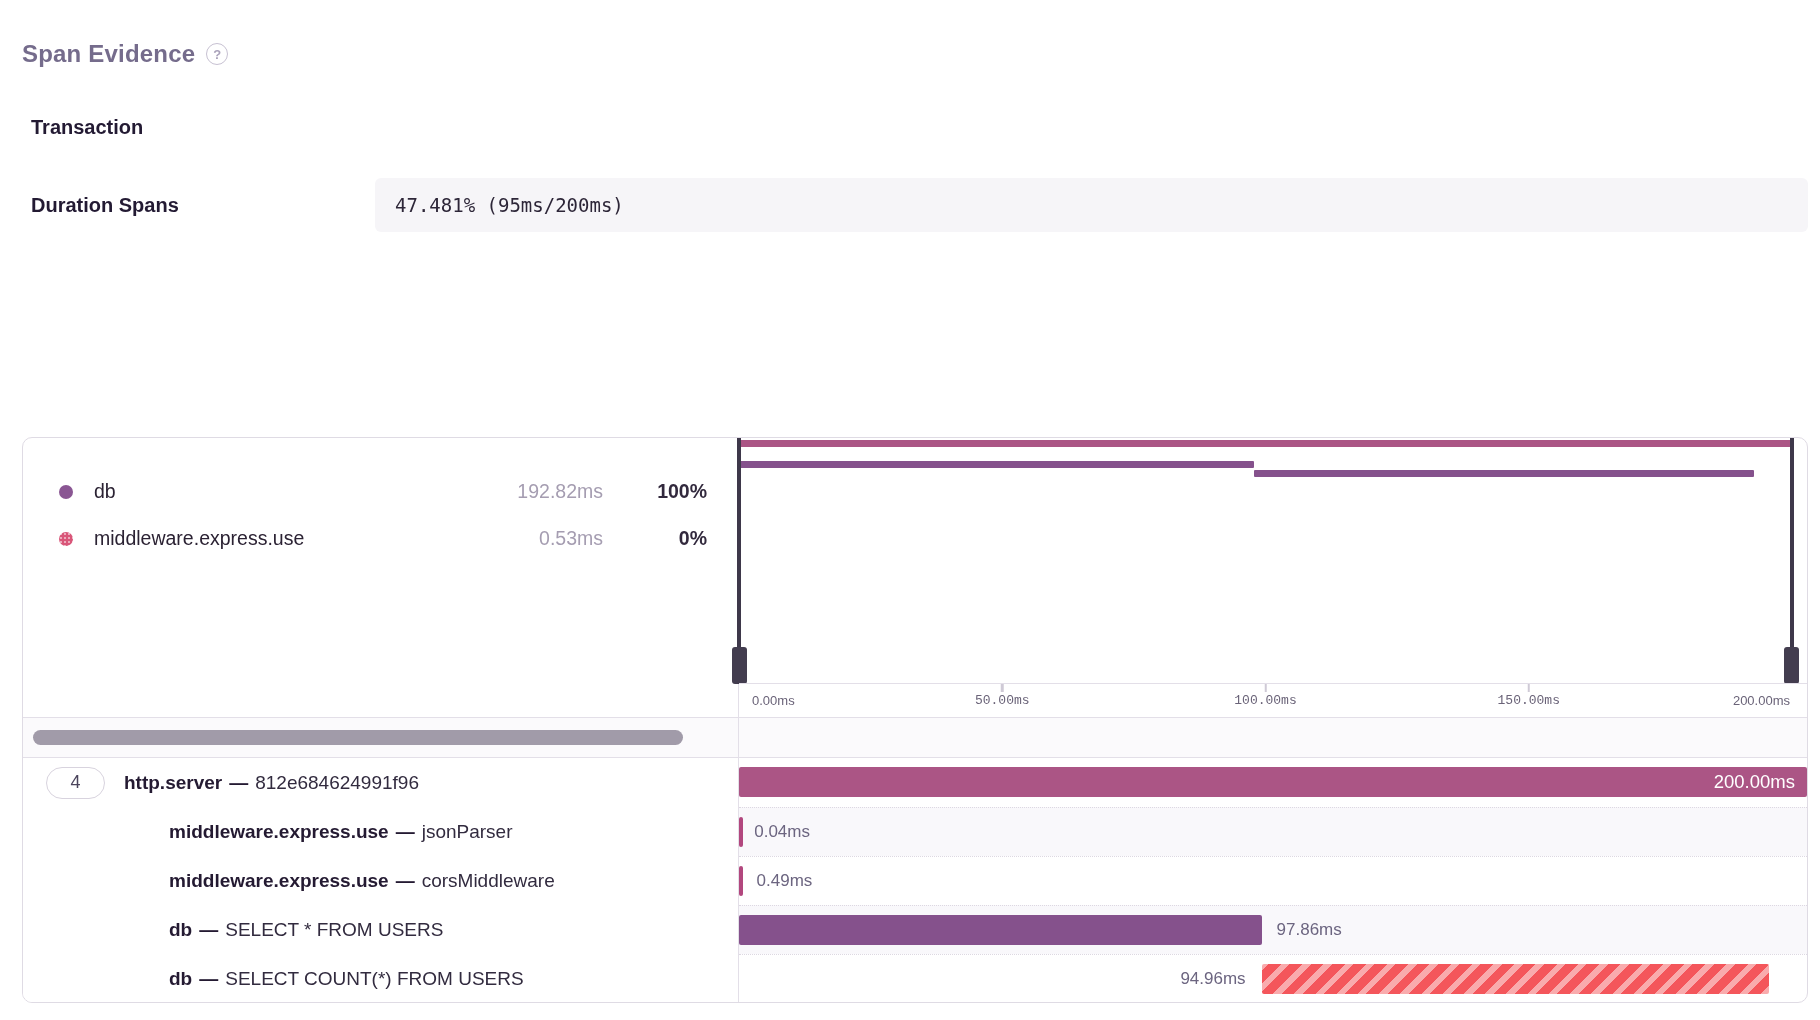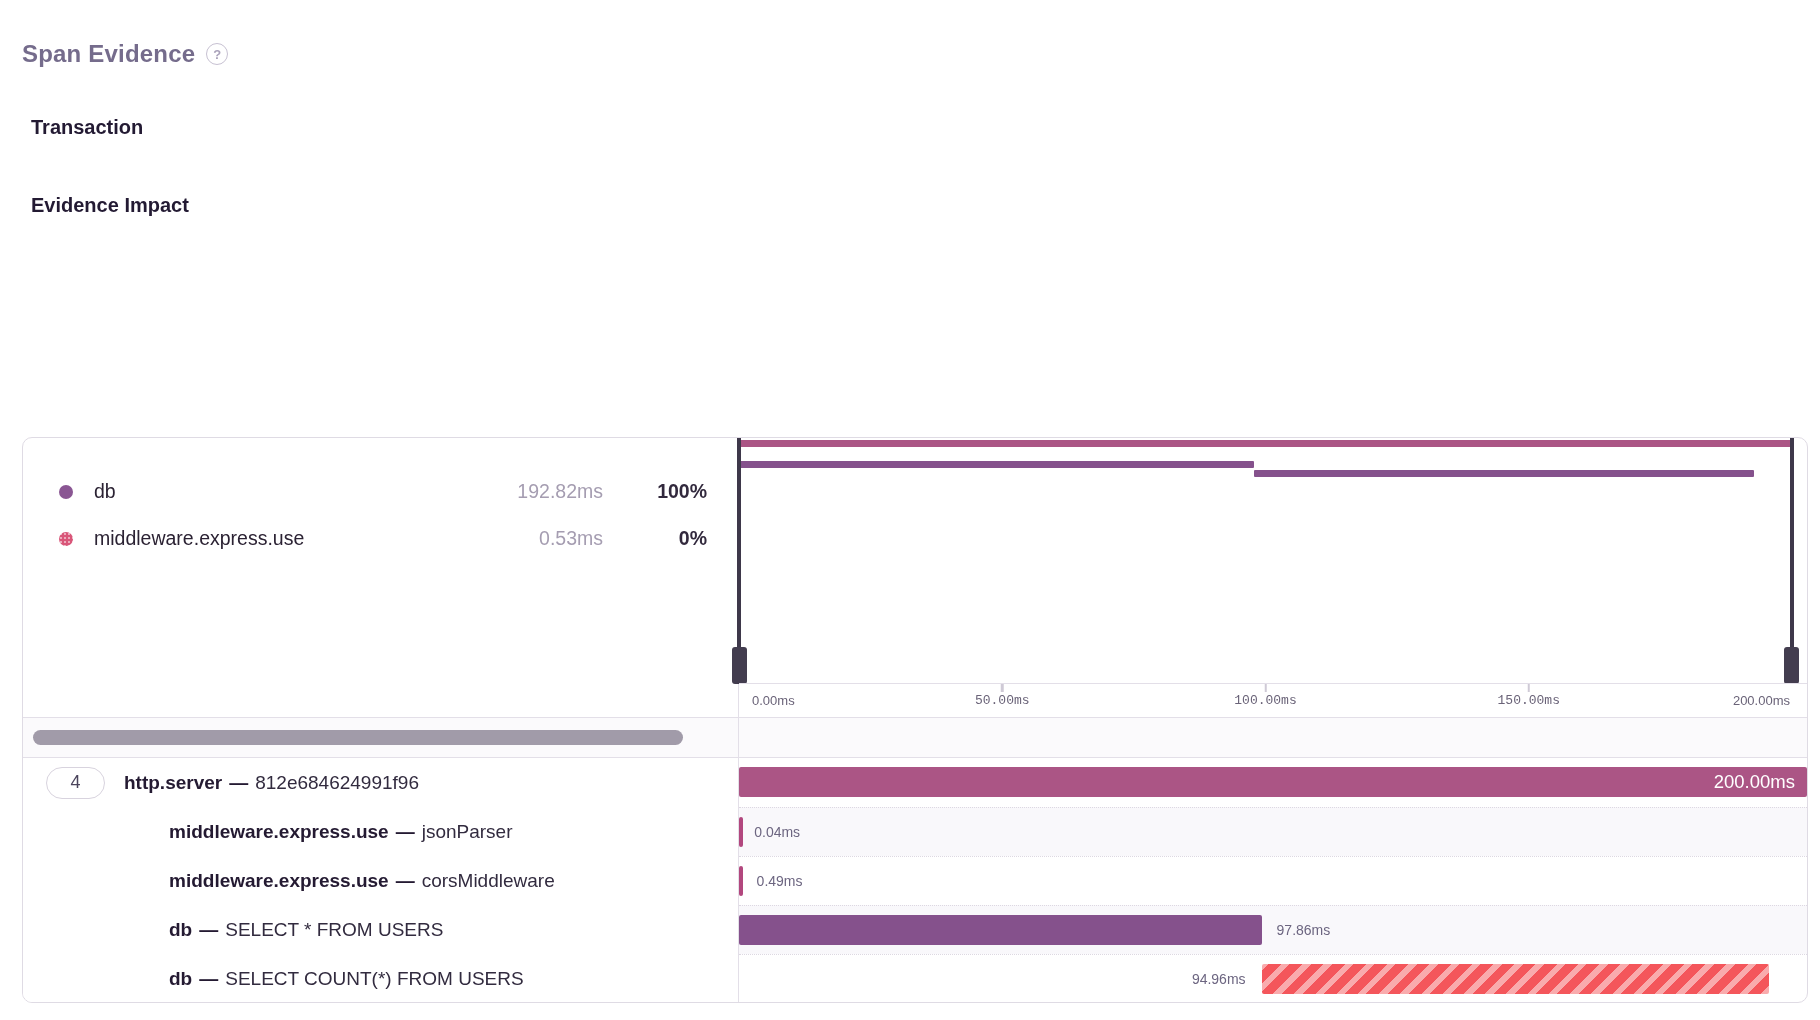--- a/index.html
+++ b/index.html
@@ -108,7 +108,7 @@
     <div class="kv-label">Transaction</div>
   </div>
   <div class="kv-row">
-    <div class="kv-label">Evidence Impact</div>
+    <div class="kv-label">Duration Spans</div>
   </div>
 </div>
 

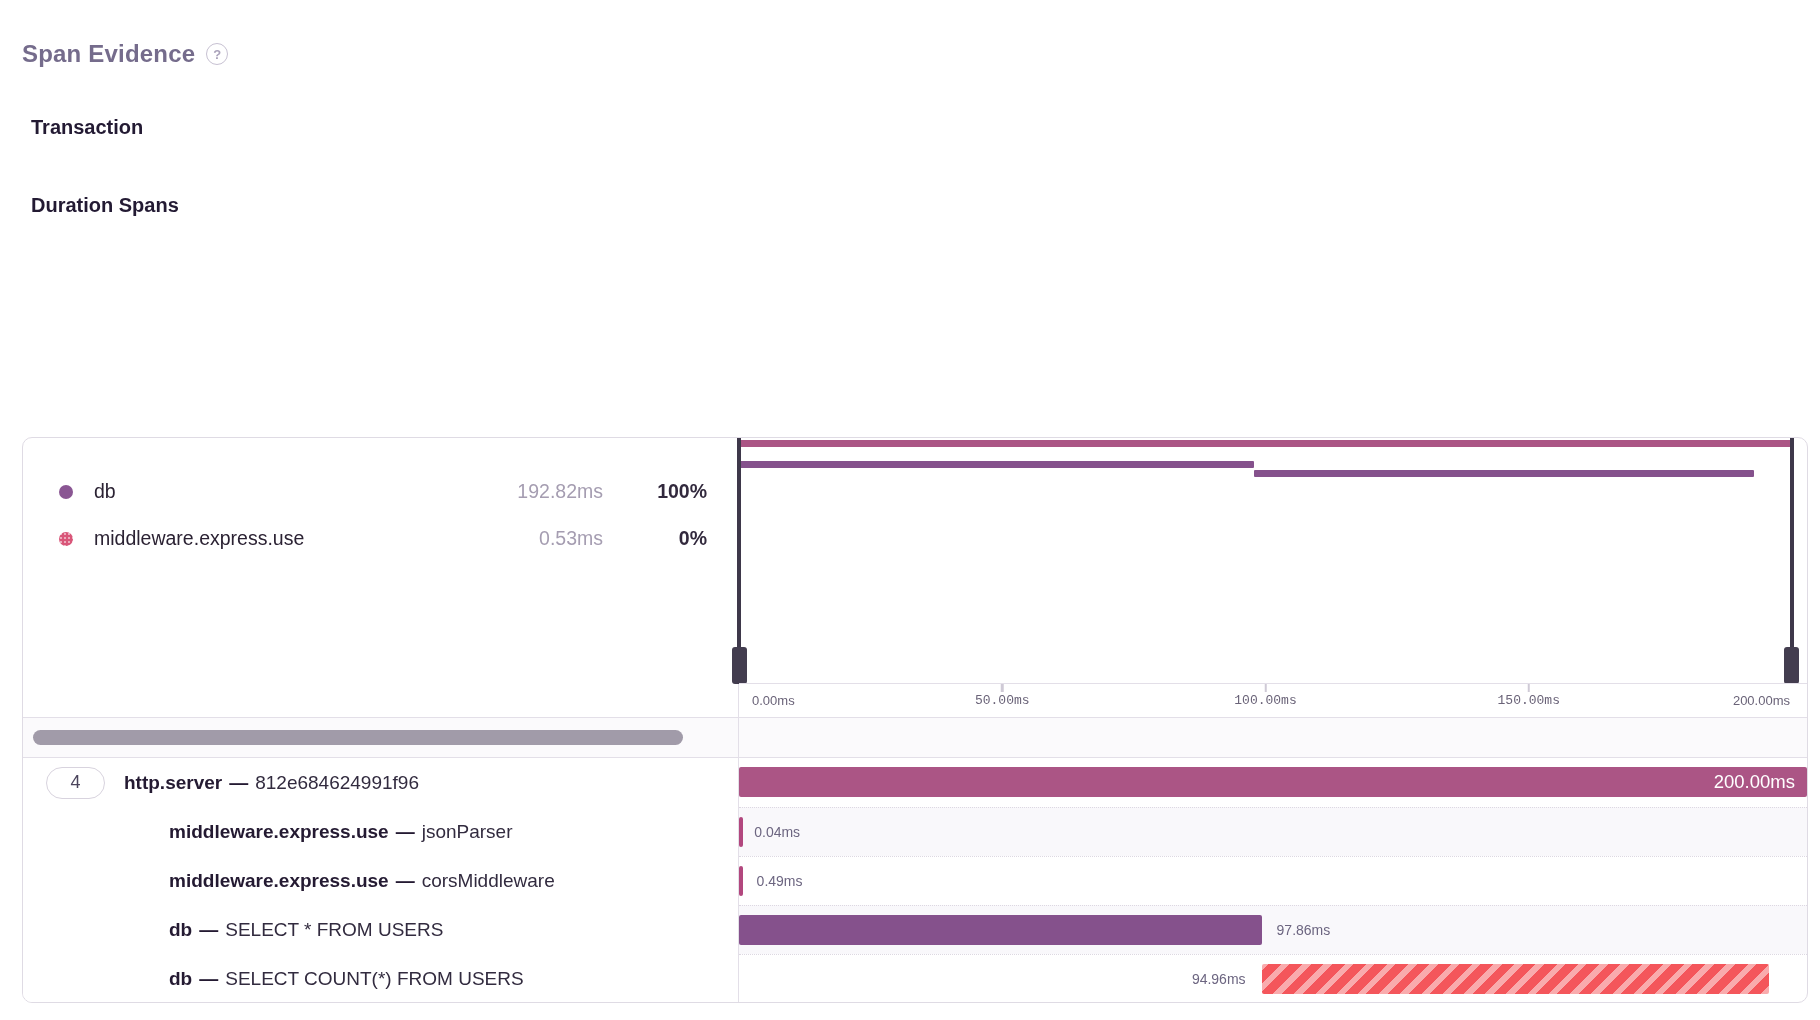--- a/index.html
+++ b/index.html
@@ -109,6 +109,7 @@
   </div>
   <div class="kv-row">
     <div class="kv-label">Duration Spans</div>
+    <div class="kv-value">47.481% (95ms/200ms)</div>
   </div>
 </div>
 

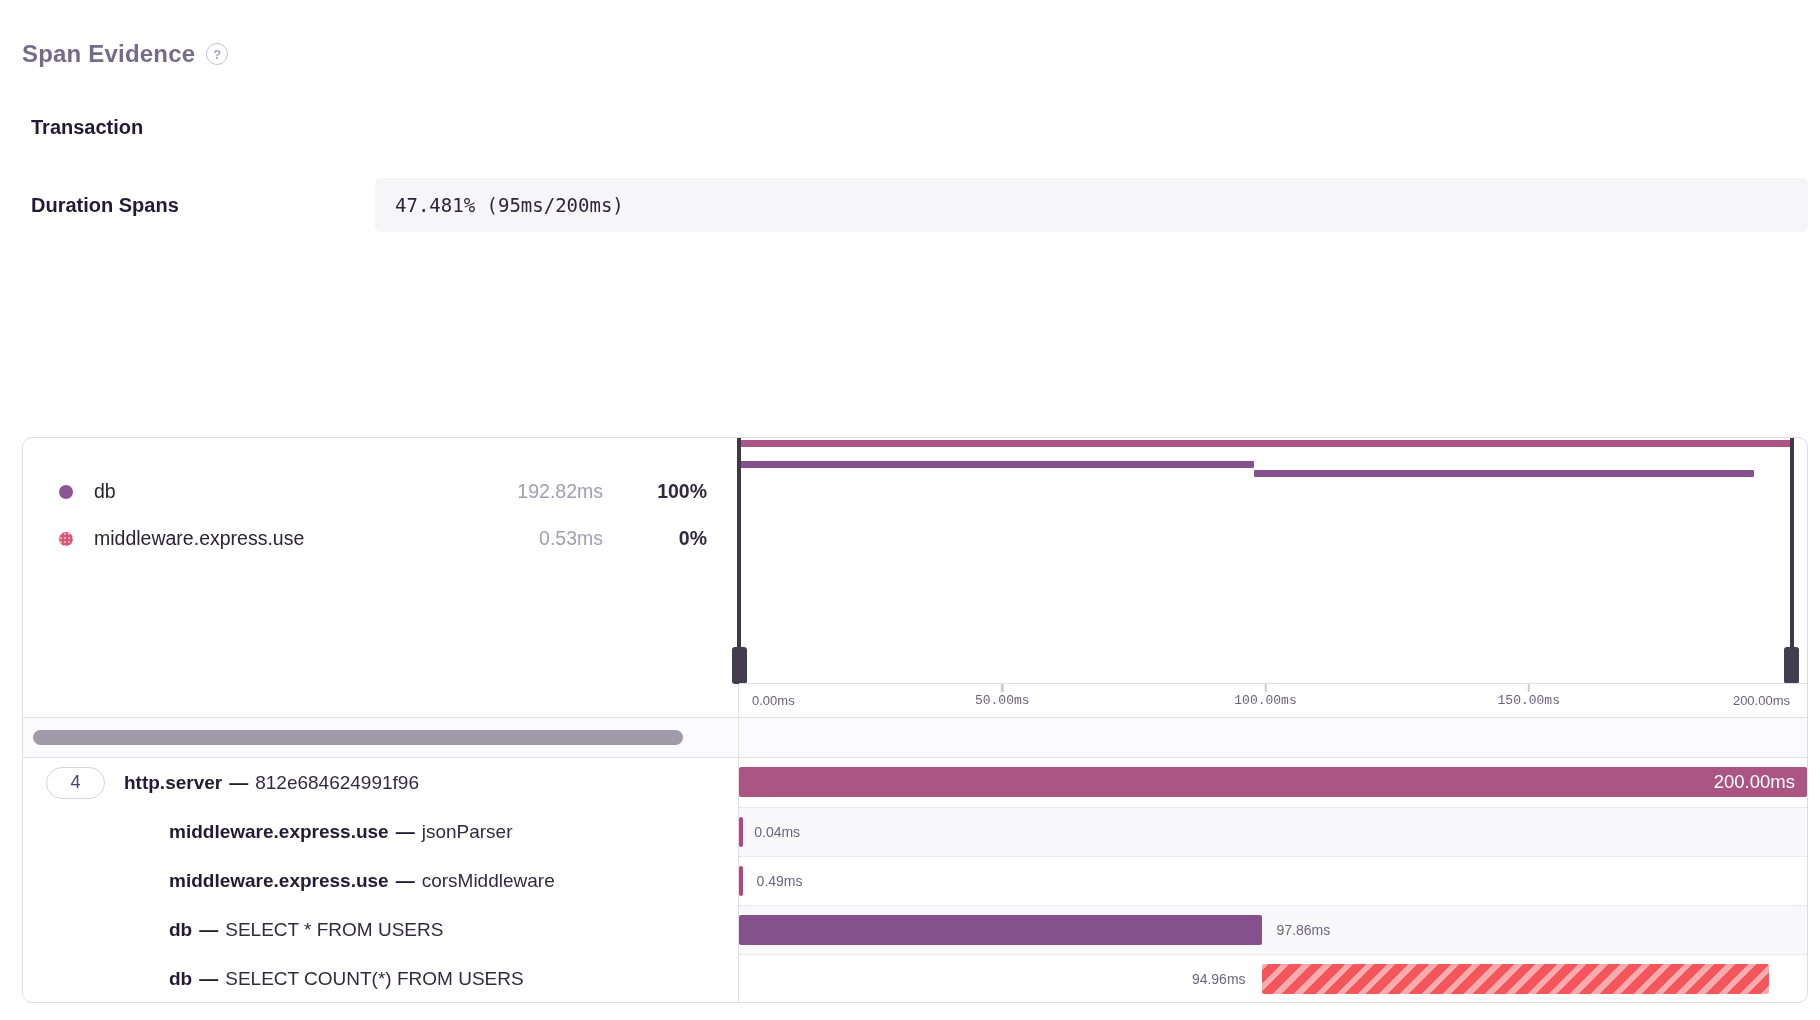--- a/index.html
+++ b/index.html
@@ -93,7 +93,7 @@
   .bar-striped { background:repeating-linear-gradient(-45deg,#f9abad 0 6px,#f4565b 6px 15px); }
   .bar-label-inside { display:block; line-height:30px; text-align:right; padding-right:12px;
                       color:#ffffff; font-size:18.5px; }
-  .bar-label { position:absolute; top:0; line-height:48px; font-size:14px; color:#6c6580; white-space:nowrap; }
+  .bar-label { position:absolute; top:0; line-height:48px; font-size:17px; color:#6c6580; white-space:nowrap; }
 </style>
 </head>
 <body>

